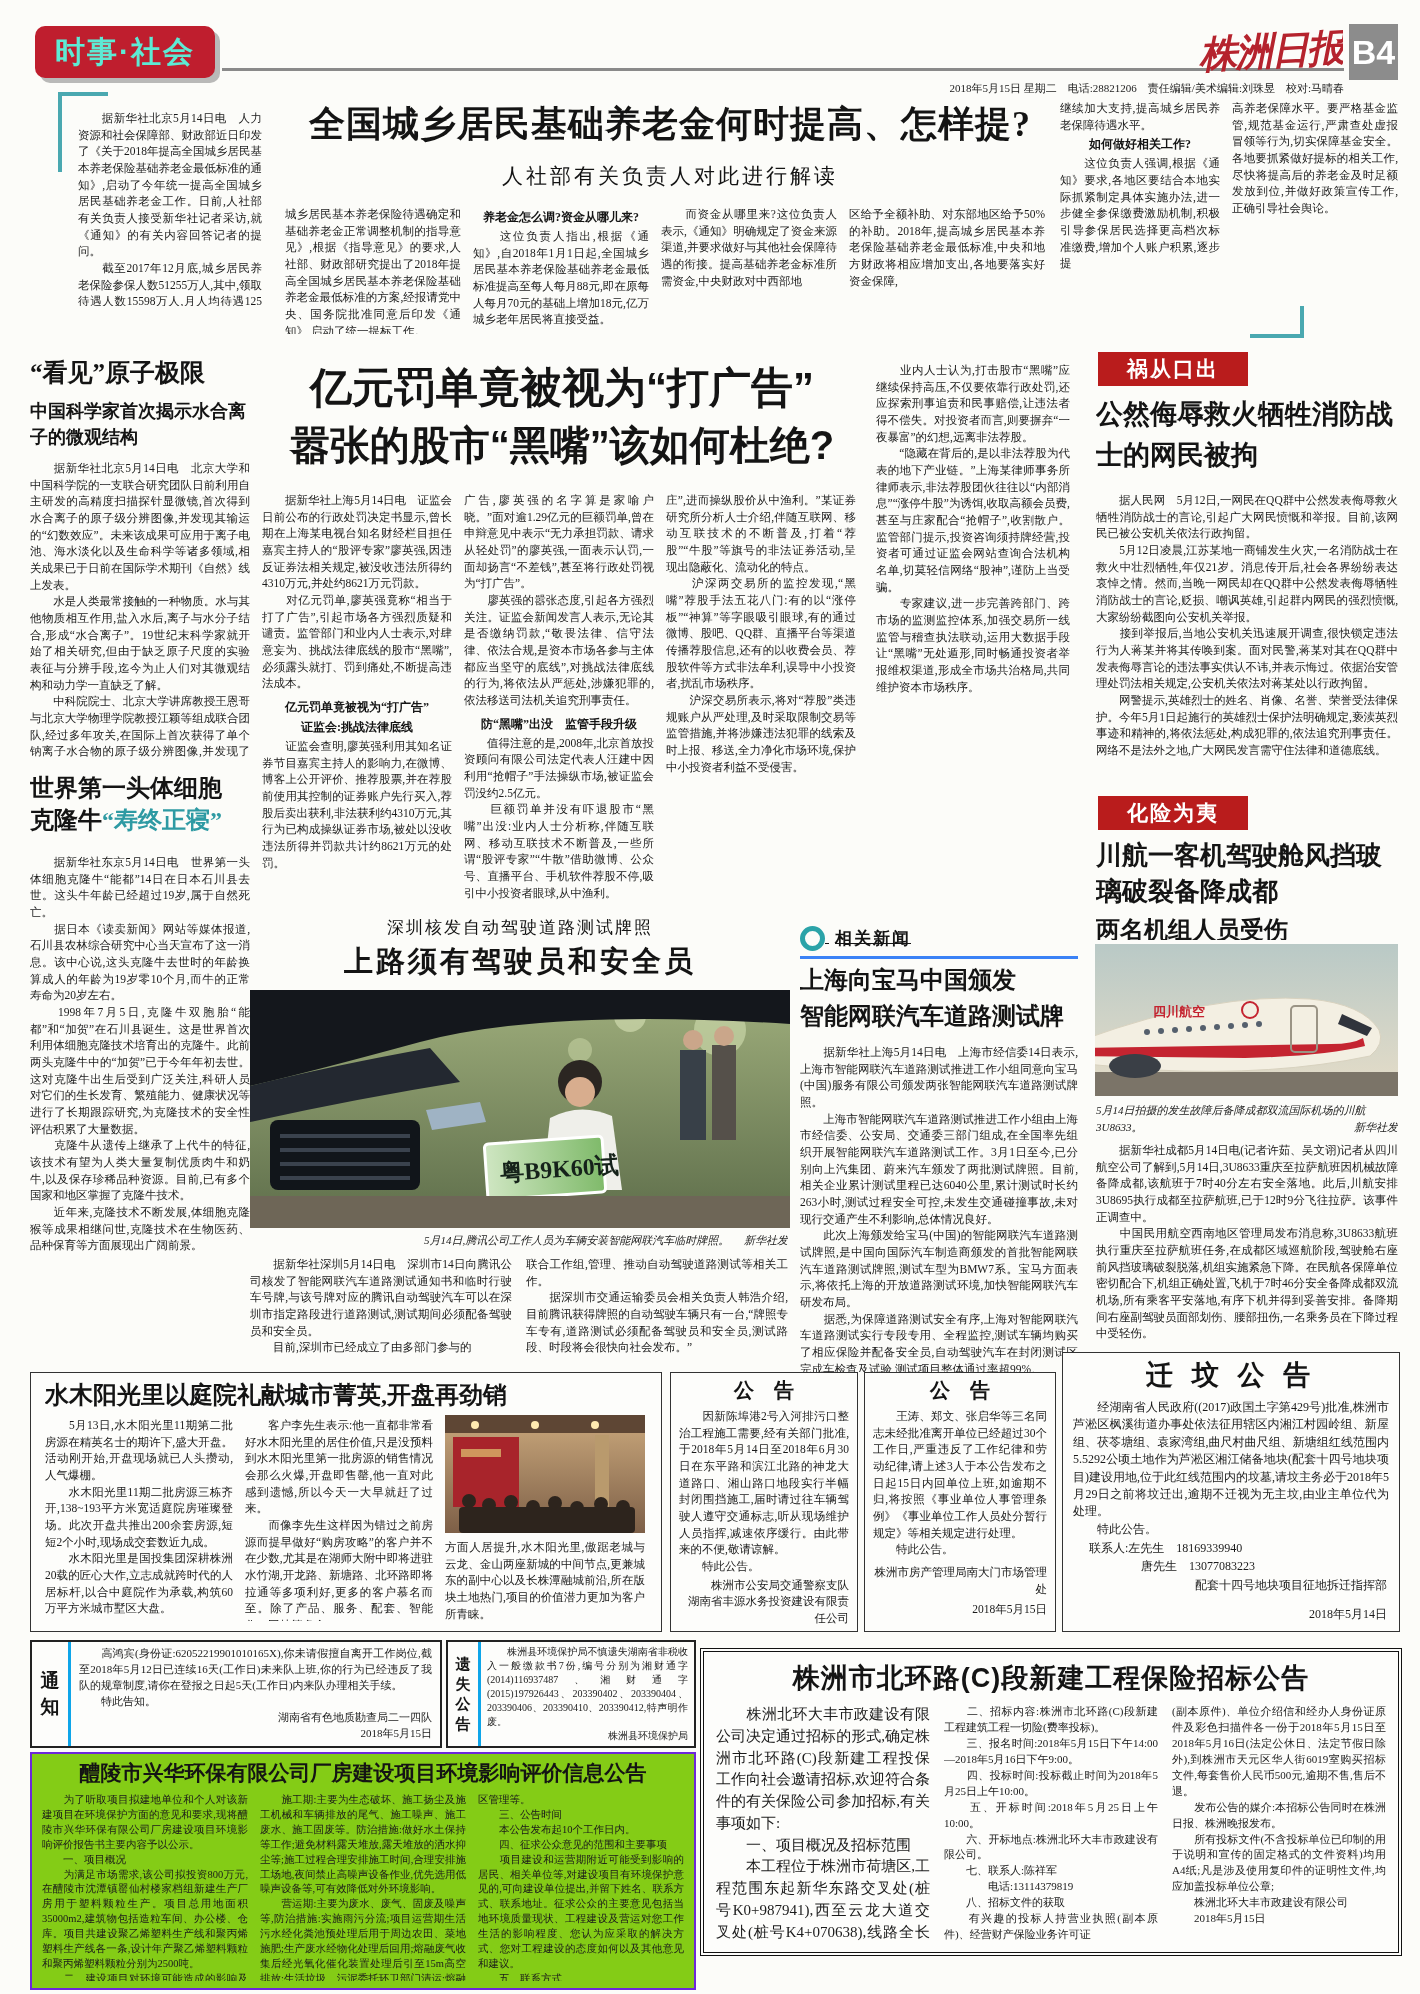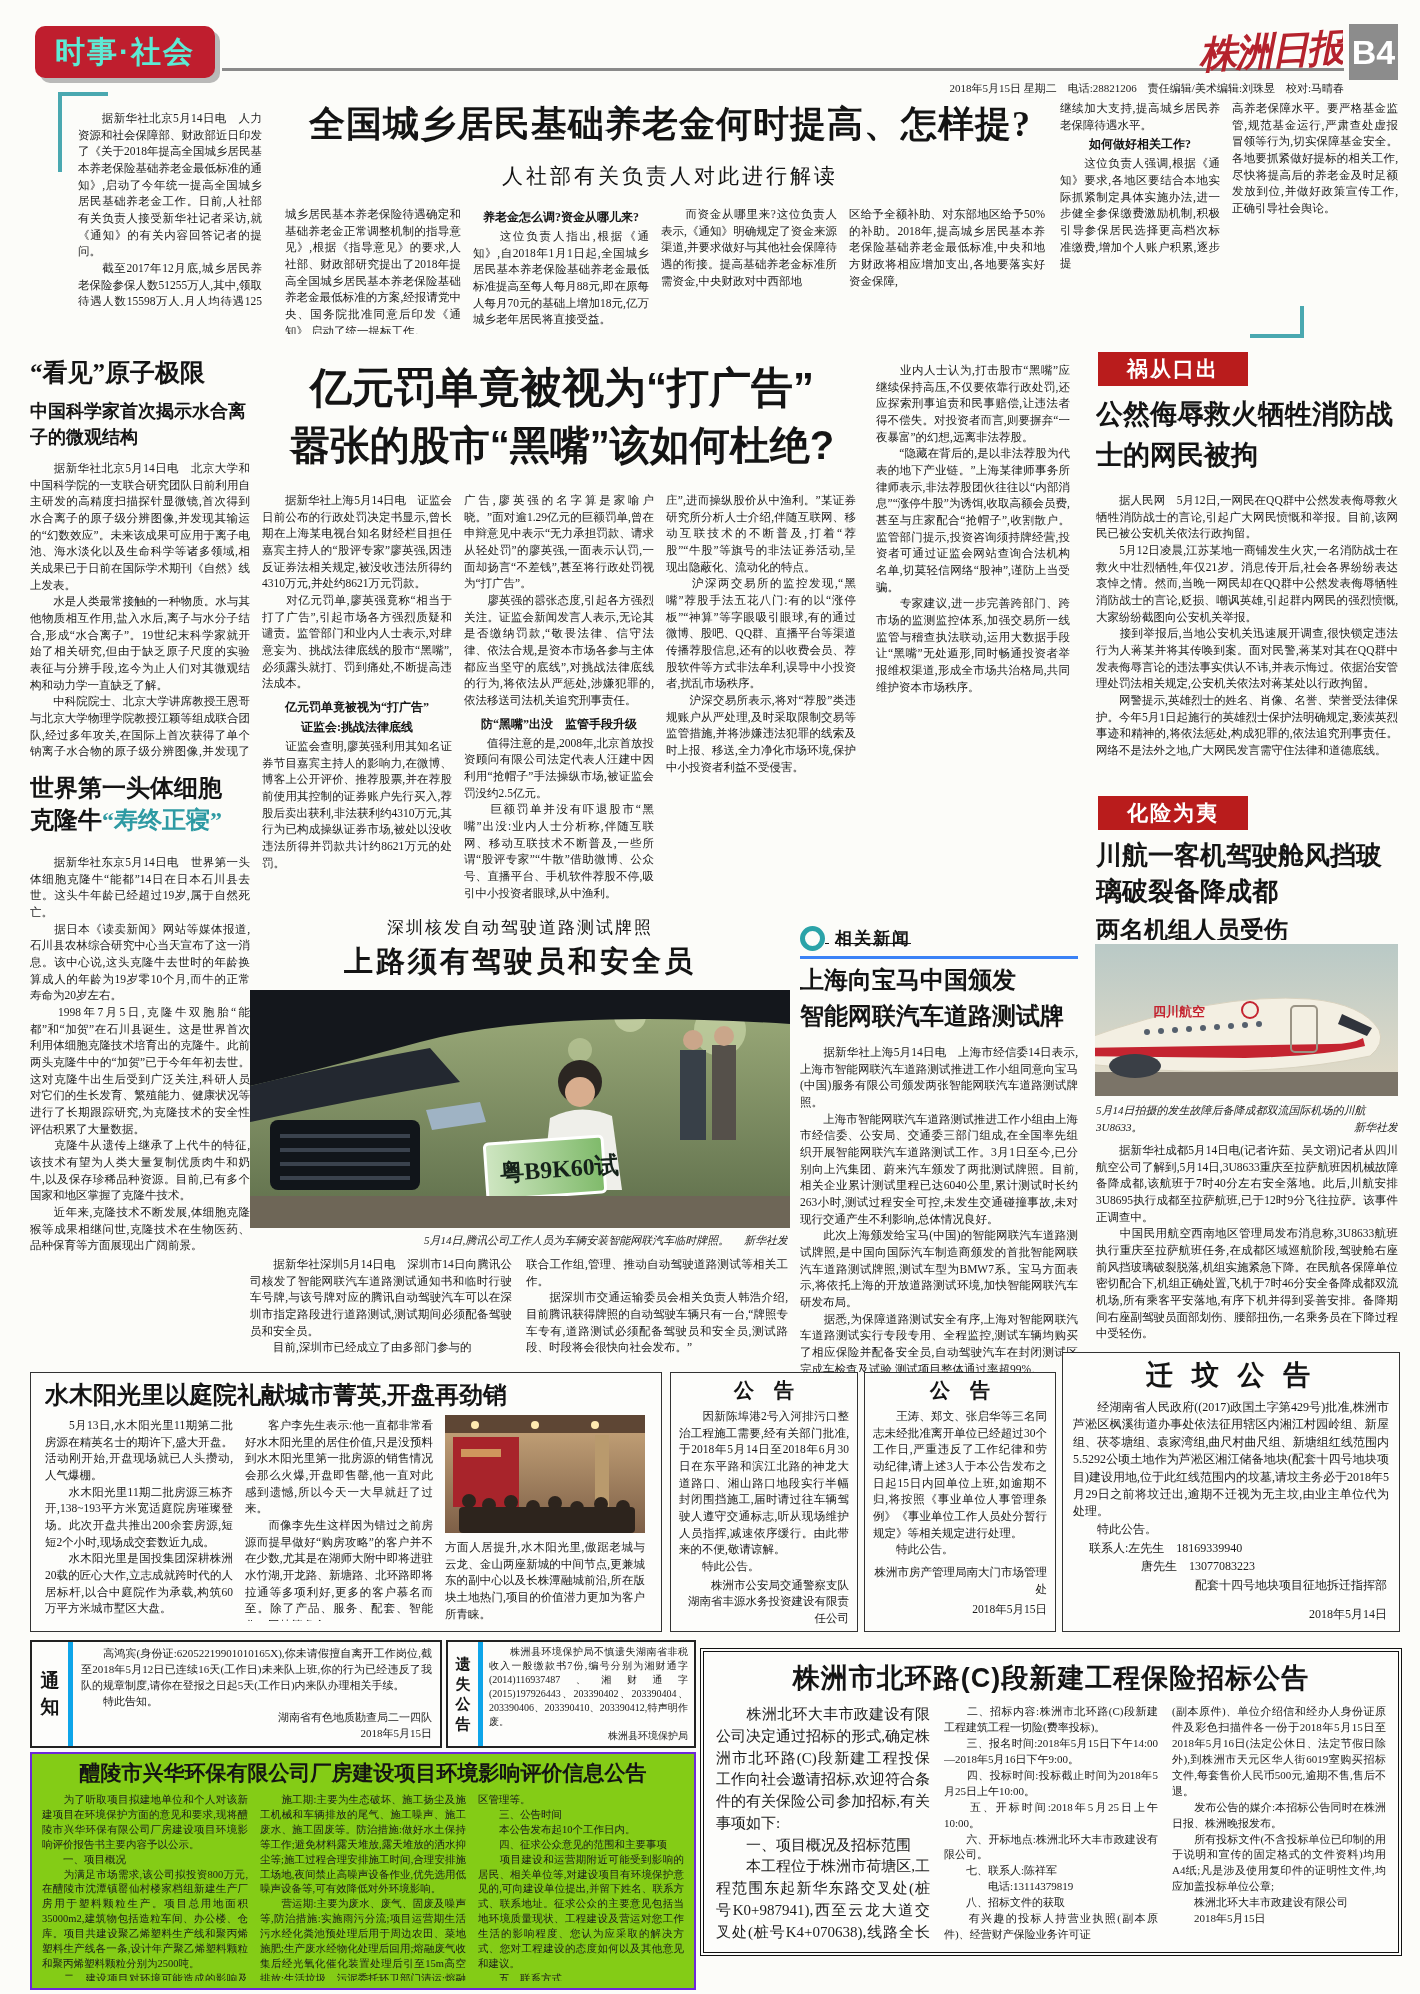--- a/index.html
+++ b/index.html
@@ -18,7 +18,7 @@
   .caption{font-style:italic;font-size:11px;line-height:1.5;color:#222;}
   .boxed{border:1px solid #333;background:#fdfdfb;}
   .vlabel{font-weight:bold;font-size:19px;line-height:1.35;text-align:center;
-          display:flex;align-items:center;justify-content:center;border-right:5px solid #0ea5e9;}
+          display:flex;align-items:center;justify-content:center;border-right:3px solid #0ea5e9;}
   .vlabel span{display:block;width:1.1em;word-break:break-all;}
   .ring{display:inline-block;width:15px;height:15px;border:5px solid #2ba3a8;border-radius:50%;vertical-align:middle;}
   .teal{color:#2e9aa3;}

